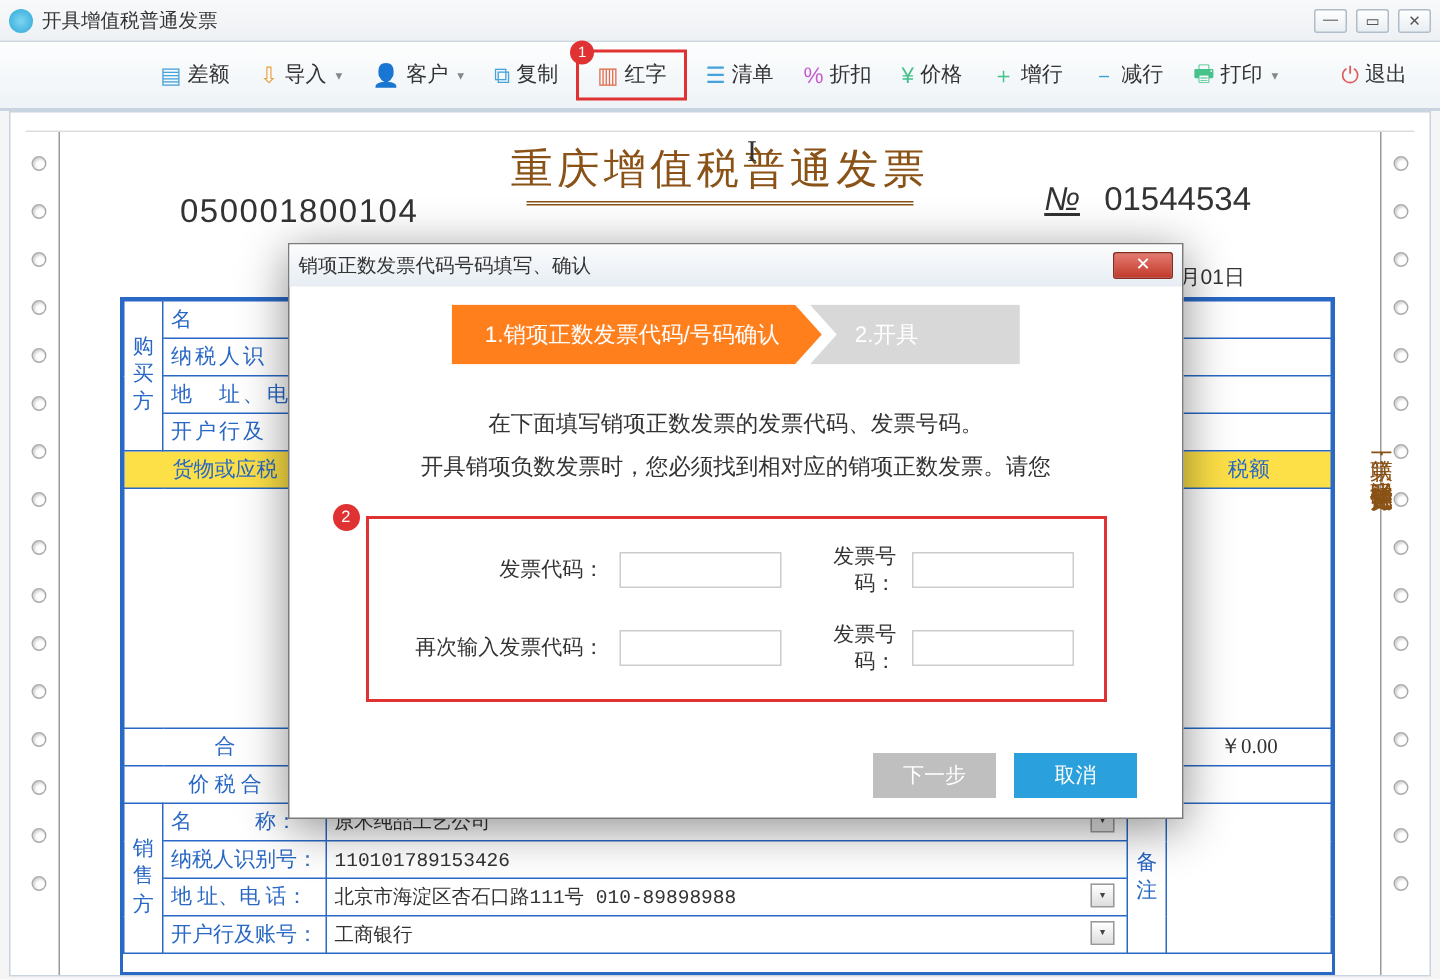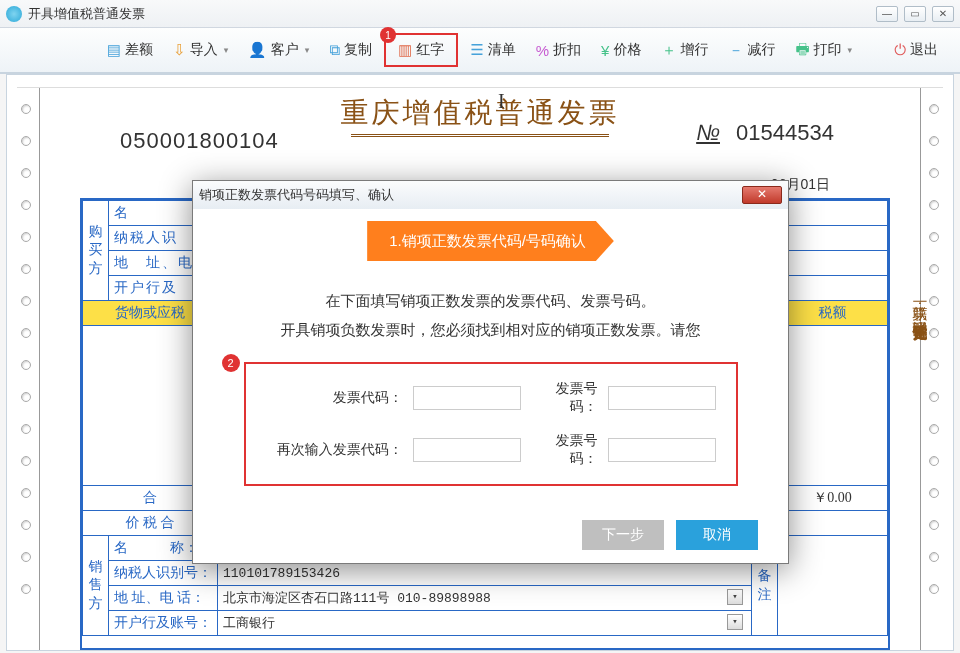--- a/index.html
+++ b/index.html
@@ -57,7 +57,7 @@
   
   
   .overlay { position:absolute; inset:0;  }
-  .dialog { position:absolute; top:180px; left:192px; width:597px; height:384px; background:#fff; border:1px solid #7a7a7a; box-shadow:0 6px 30px rgba(0,0,0,.45);}
+  .dialog { position:absolute; top:162px; left:192px; width:597px; height:384px; background:#fff; border:1px solid #7a7a7a; box-shadow:0 6px 30px rgba(0,0,0,.45);}
   .dlg-title { height:28px; background:linear-gradient(#fbfcfd,#e7edf3); display:flex; align-items:center; padding:0 6px; font-size:13px; color:#333; }
   .dlg-title .flex{flex:1;}
   .dlg-close { width:40px; height:18px; background:linear-gradient(#e57a6f,#c13a2b); border:1px solid #8a2a1c; border-radius:2px; color:#fff; text-align:center; font-size:12px; line-height:15px;}

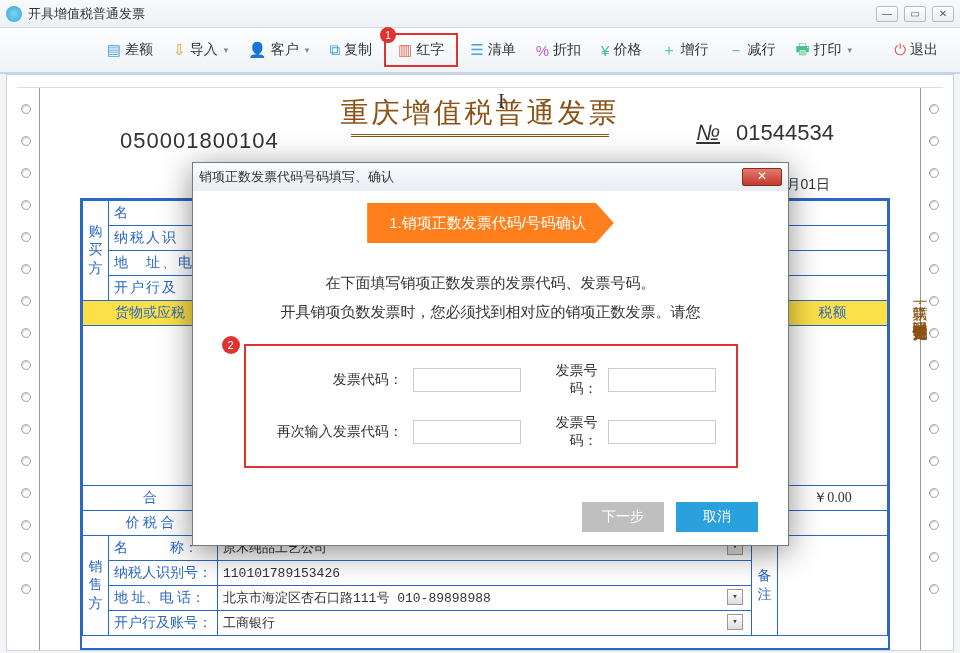--- a/index.html
+++ b/index.html
@@ -275,6 +275,7 @@
   <div class="dlg-body">
     <div class="steps">
       <div class="step step1">1.销项正数发票代码/号码确认</div>
+      <div class="step step2">2.开具</div>
     </div>
     <div class="dlg-text">
       <div>在下面填写销项正数发票的发票代码、发票号码。</div>

